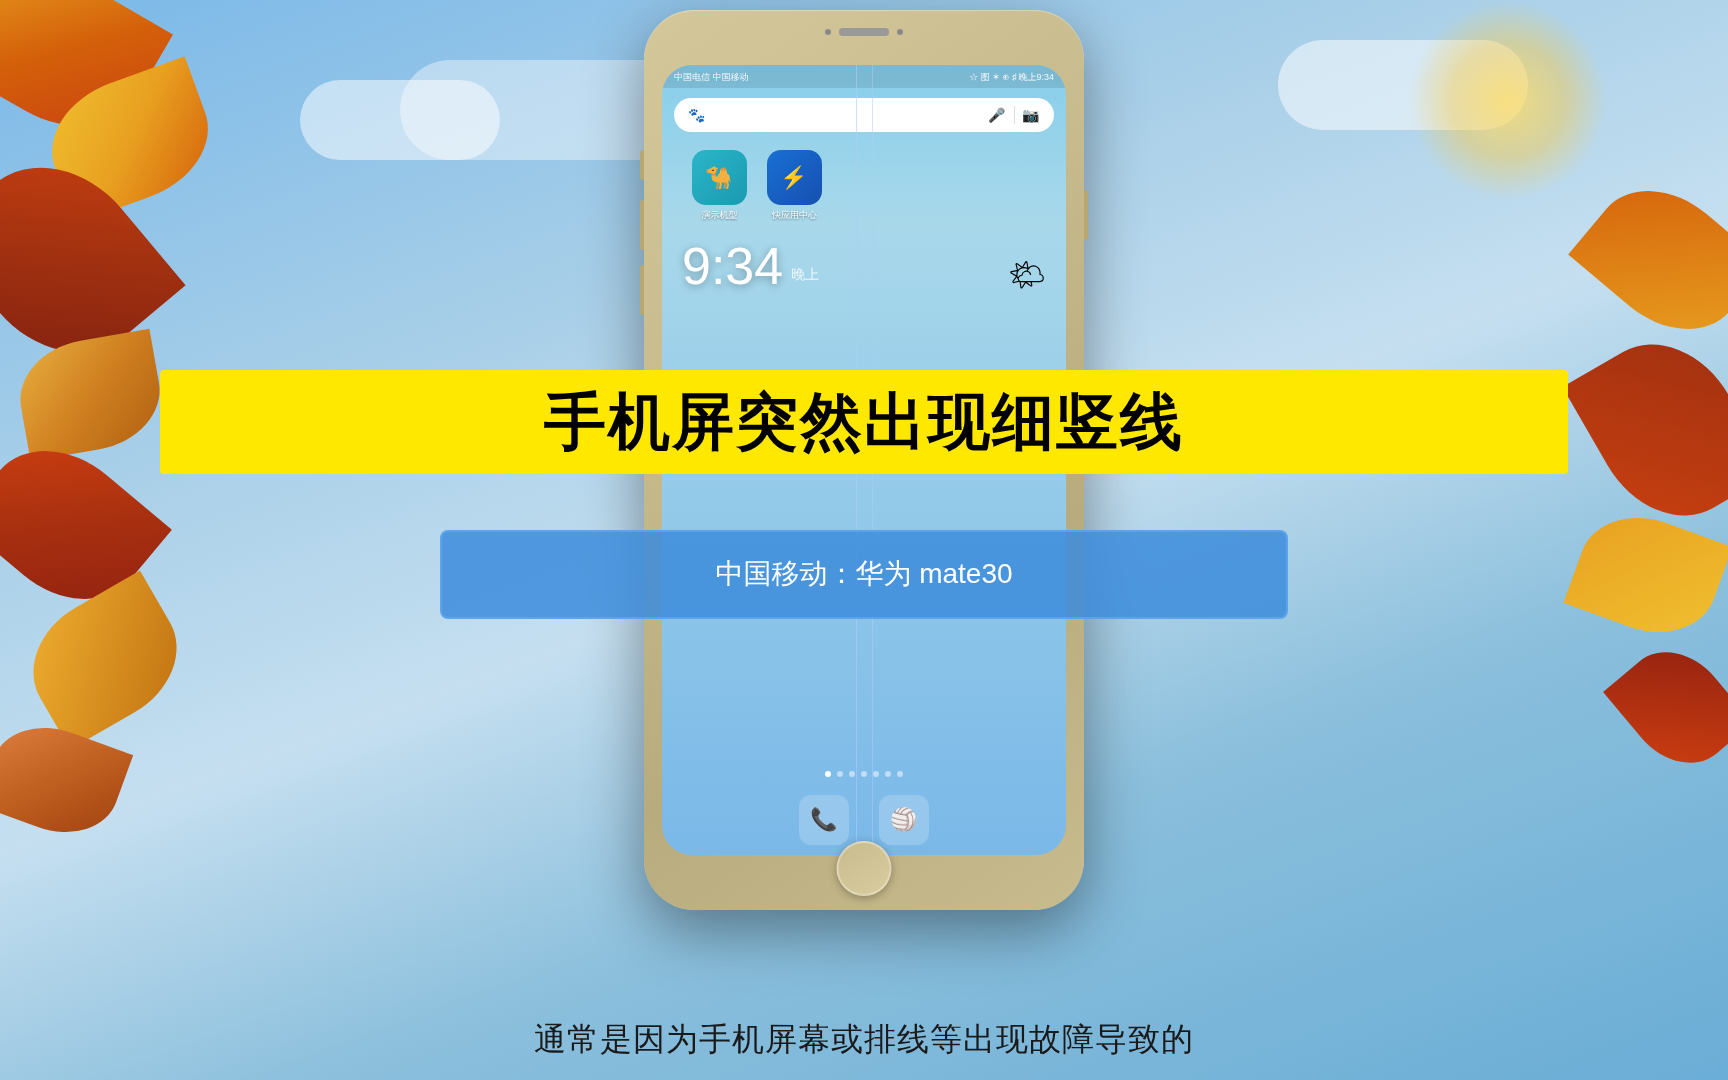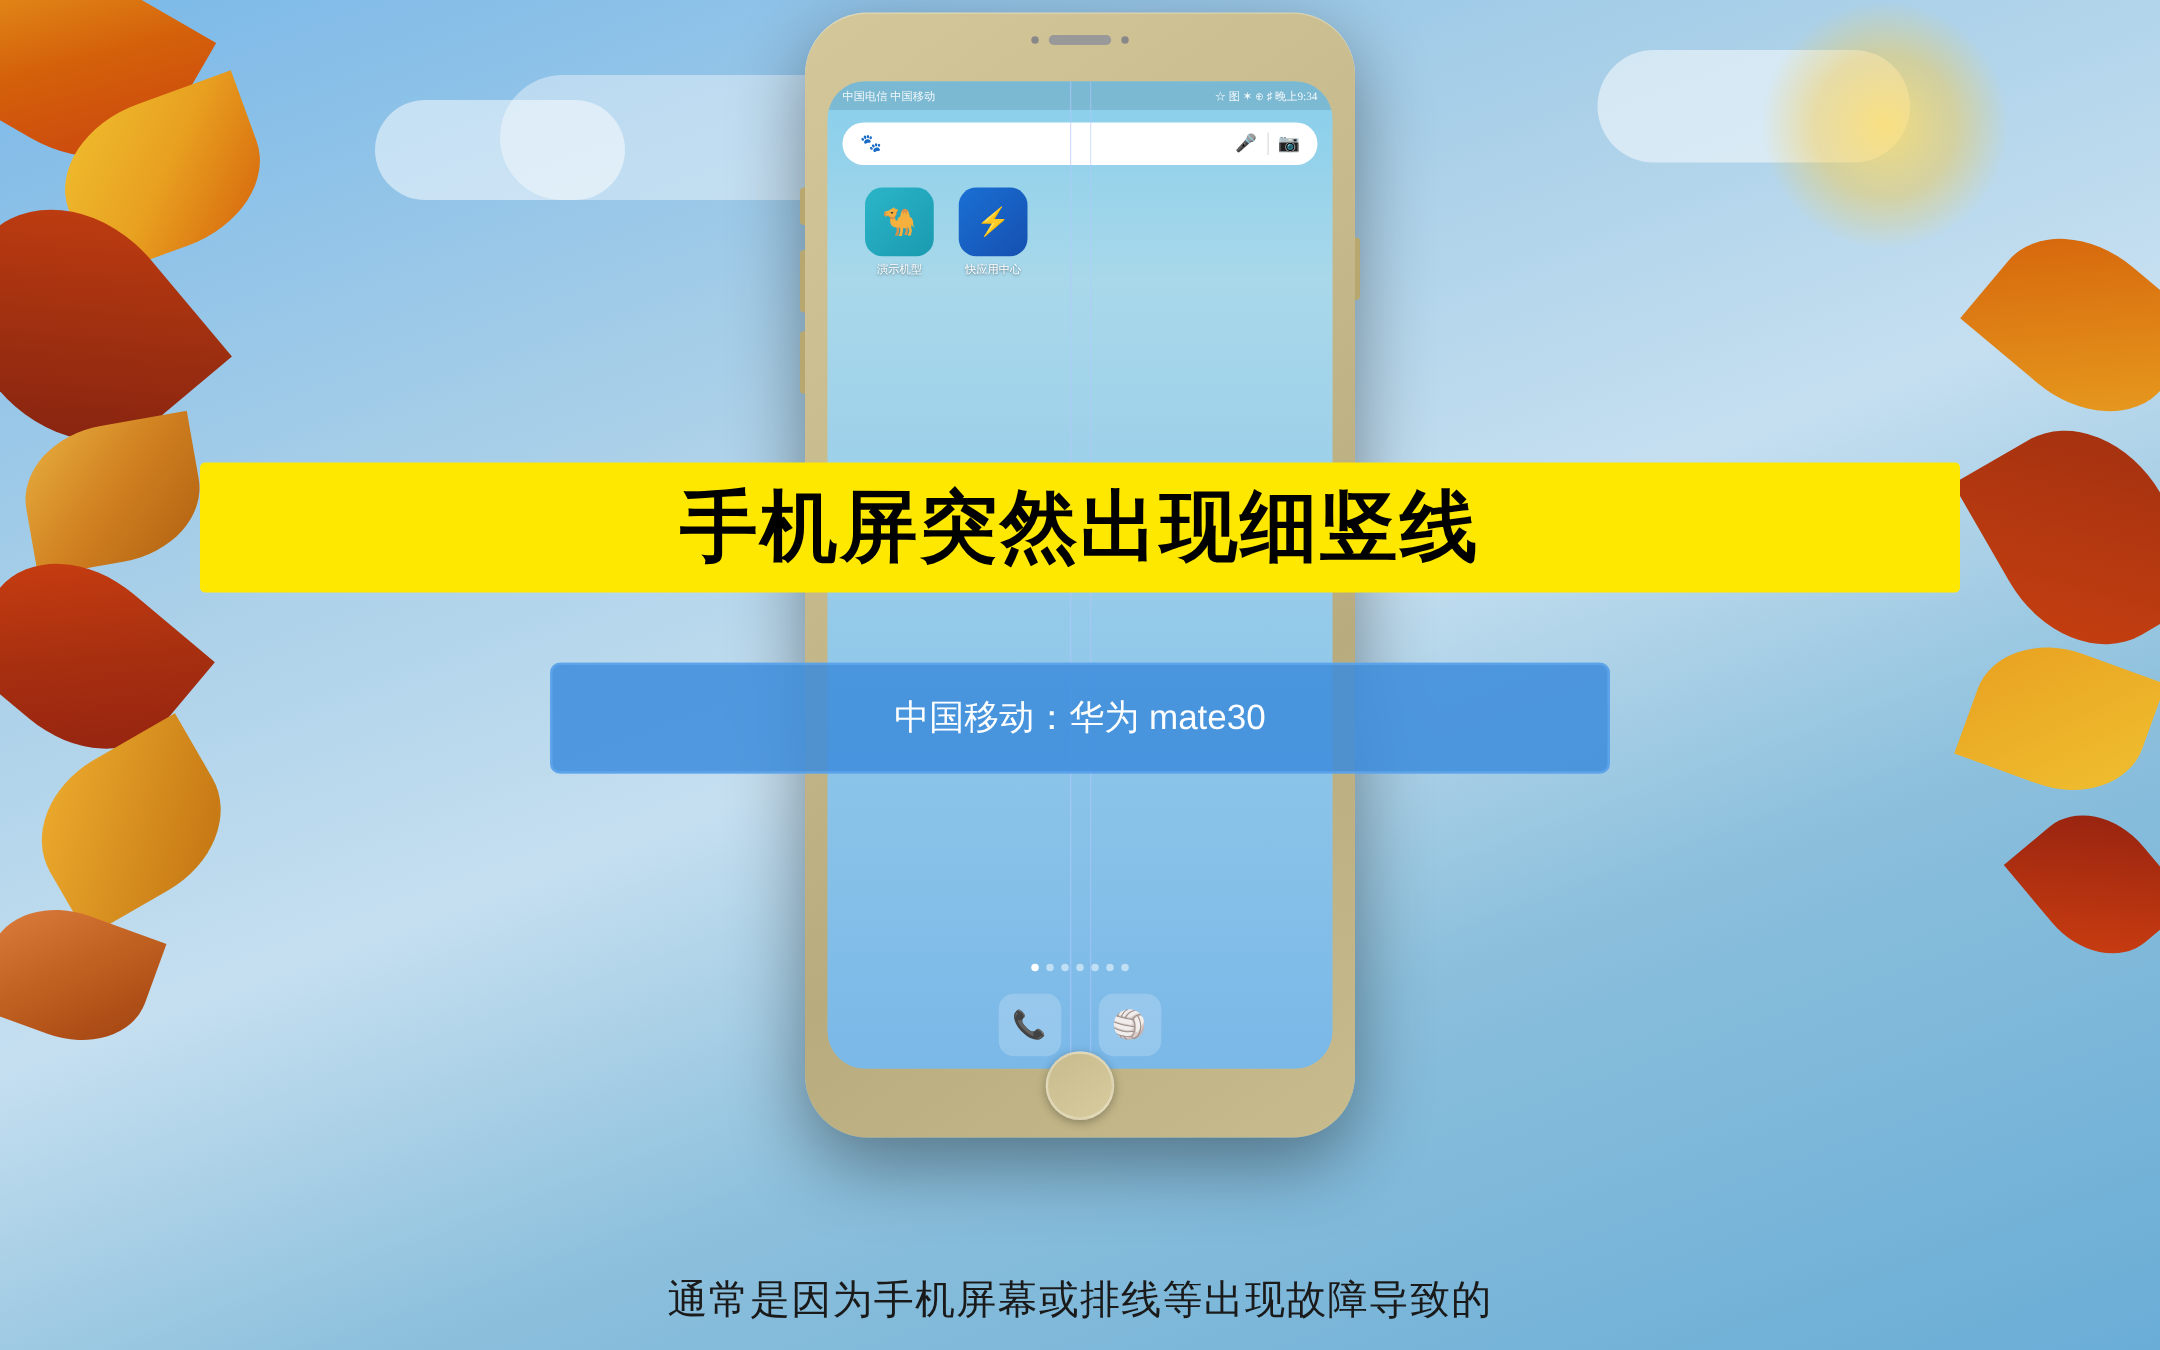--- a/index.html
+++ b/index.html
@@ -140,7 +140,6 @@
       background: linear-gradient(145deg, #d4c89a, #c8bc8e, #b8ac7e, #c8bc8e);
       border-radius: 50px;
       box-shadow: 0 20px 60px rgba(0,0,0,0.4), inset 0 1px 0 rgba(255,255,255,0.3);
-      font-family: Liberation Serif, serif;
     }
 
     

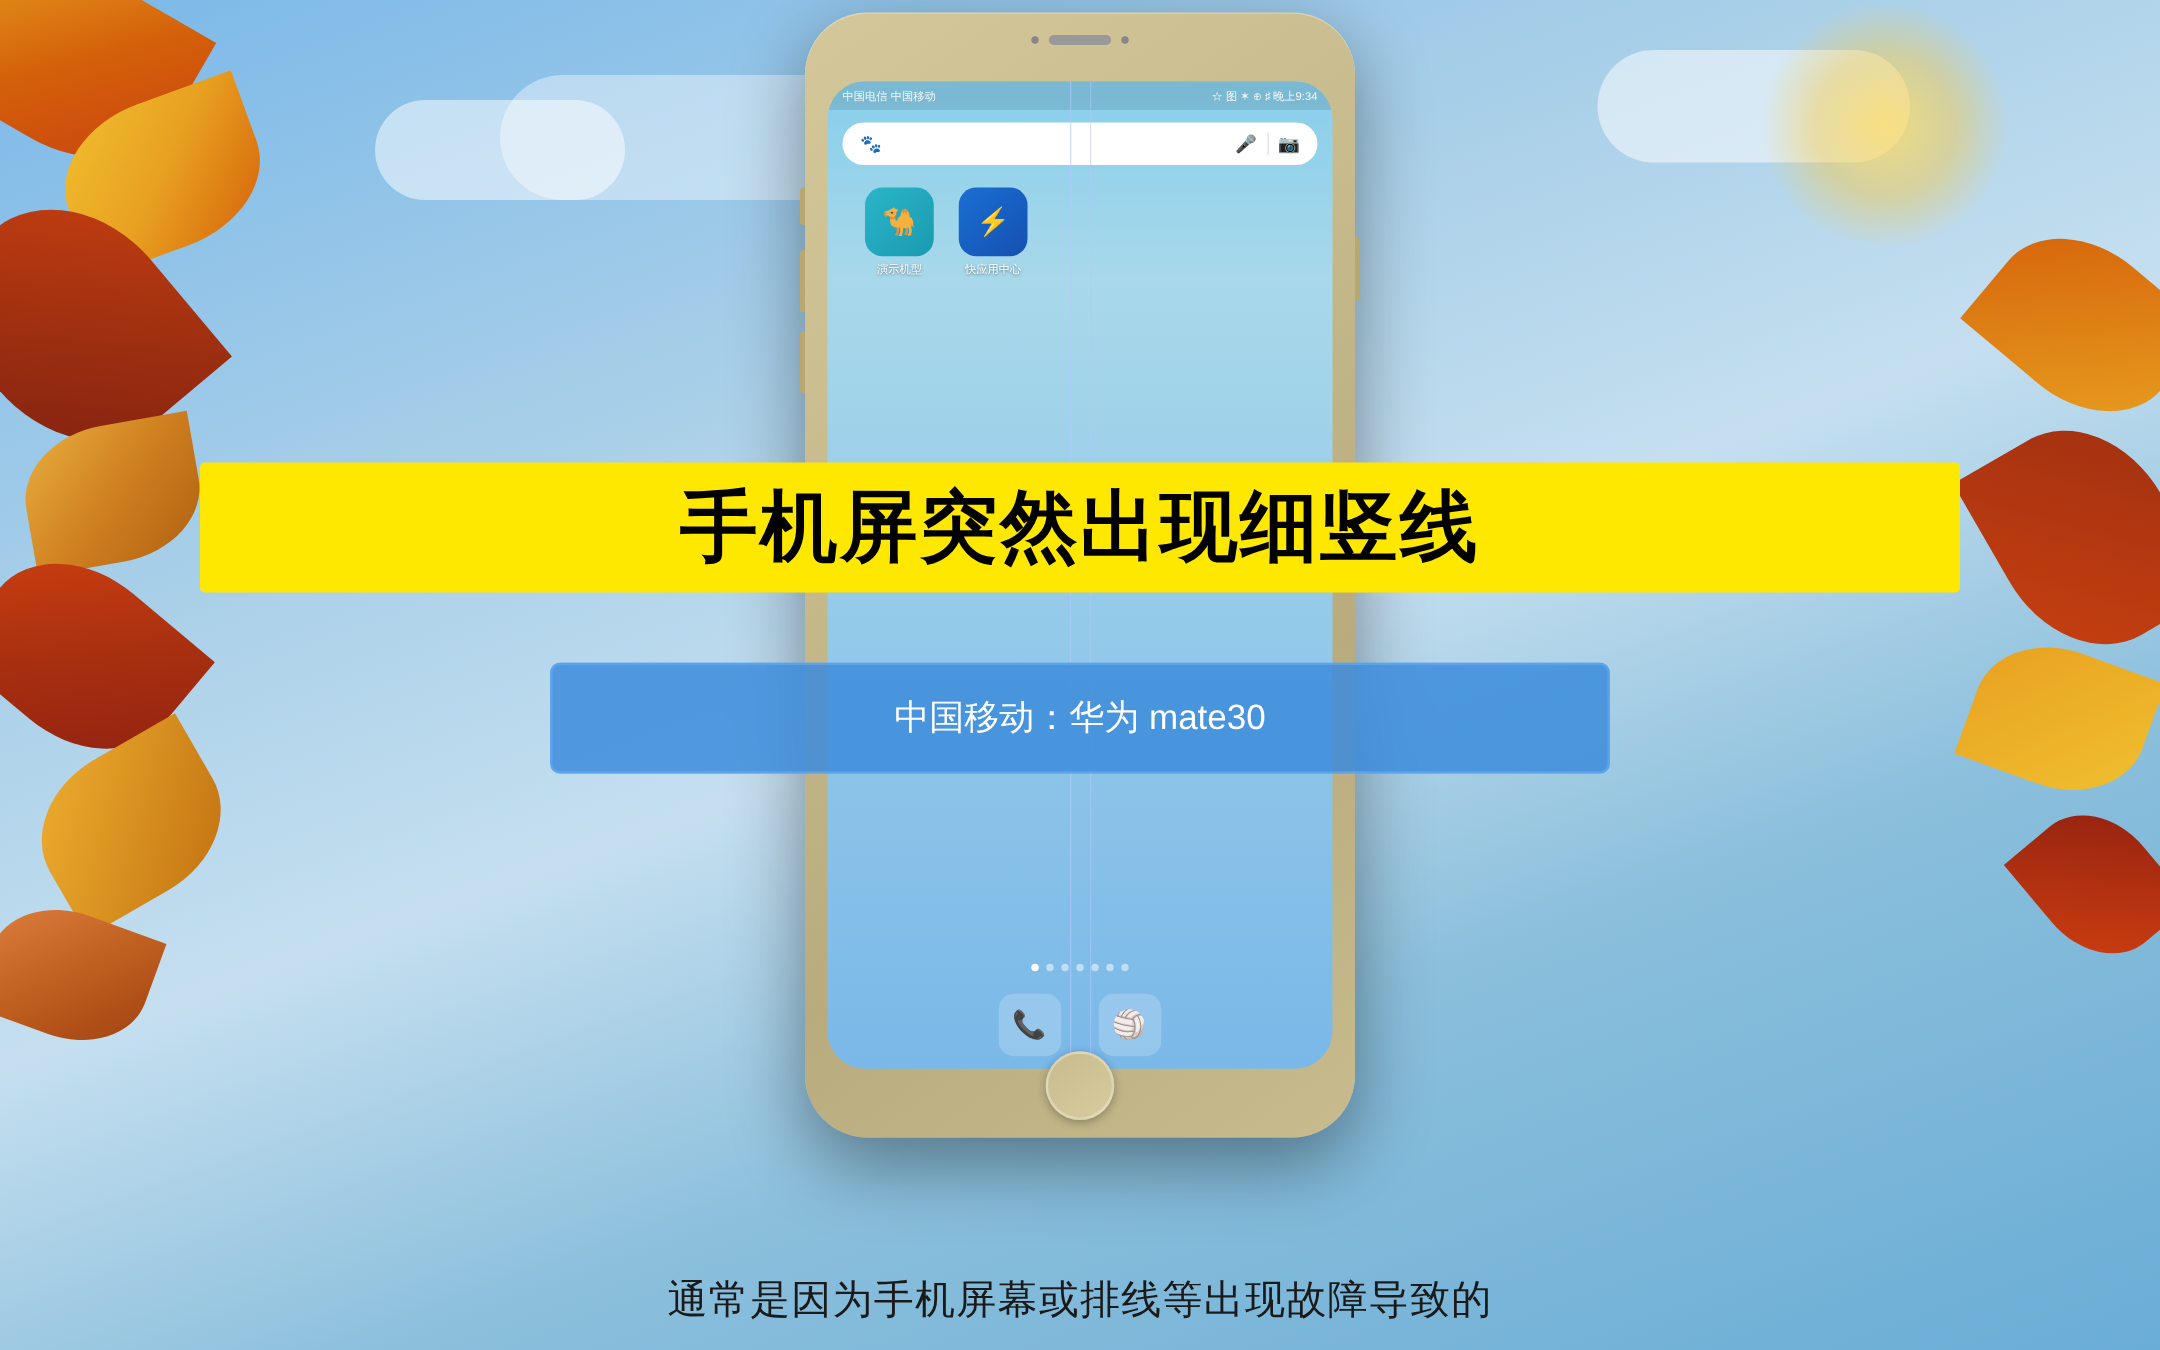--- a/index.html
+++ b/index.html
@@ -474,6 +474,11 @@
         </div>
       </div>
 
+      <div class="clock-area">
+        <span class="clock-time">9:34</span>
+        <span class="clock-period">晚上</span>
+        <span class="weather-icon">🌤</span>
+      </div>
 
       <div class="co-text">Co</div>
 

